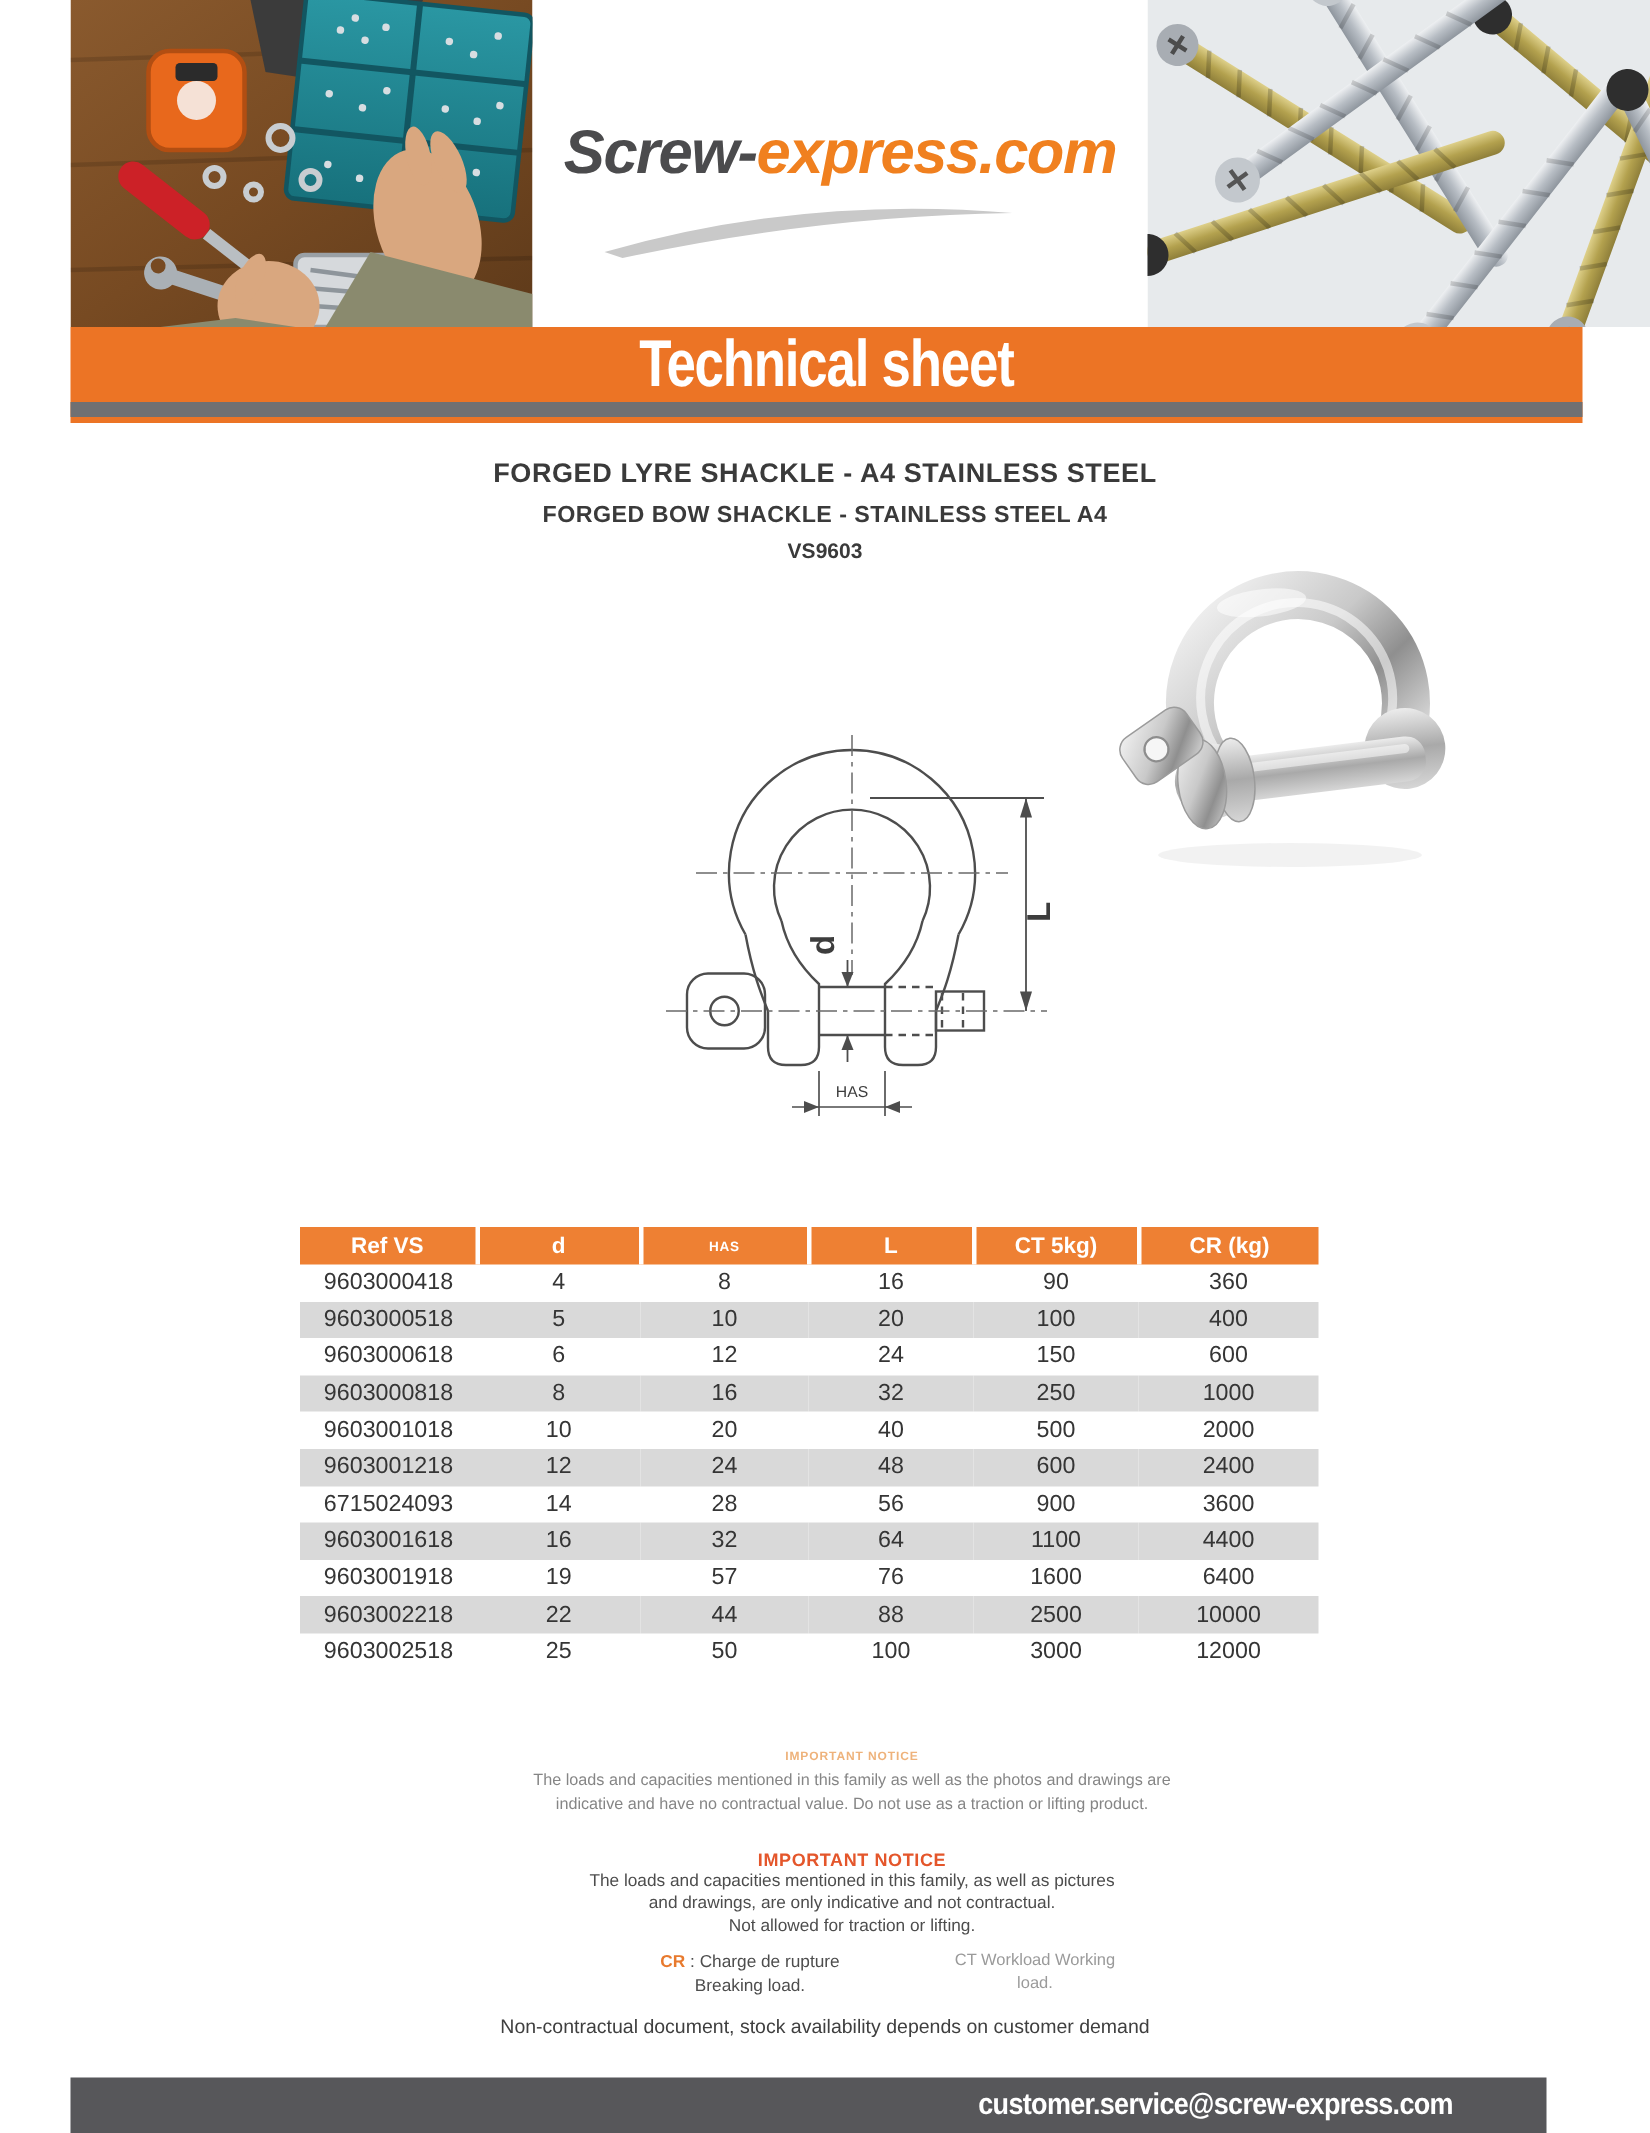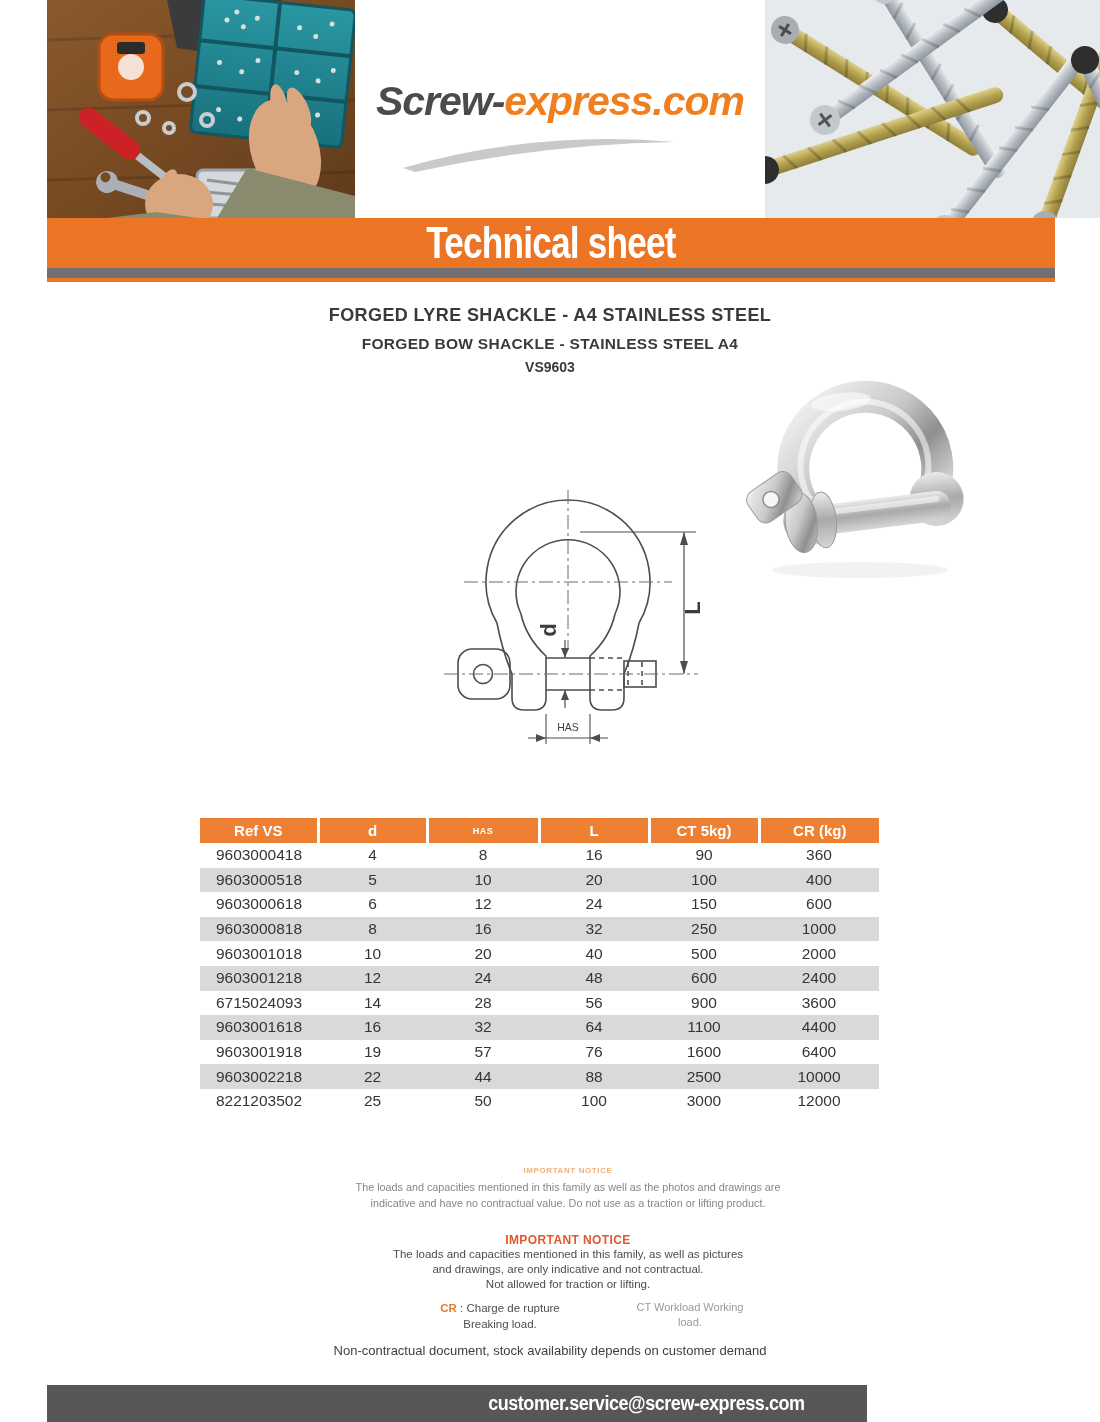--- a/index.html
+++ b/index.html
@@ -435,7 +435,7 @@
           <td>10000</td>
         </tr>
         <tr>
-          <td>8221203502</td>
+          <td>9603002518</td>
           <td>25</td>
           <td>50</td>
           <td>100</td>

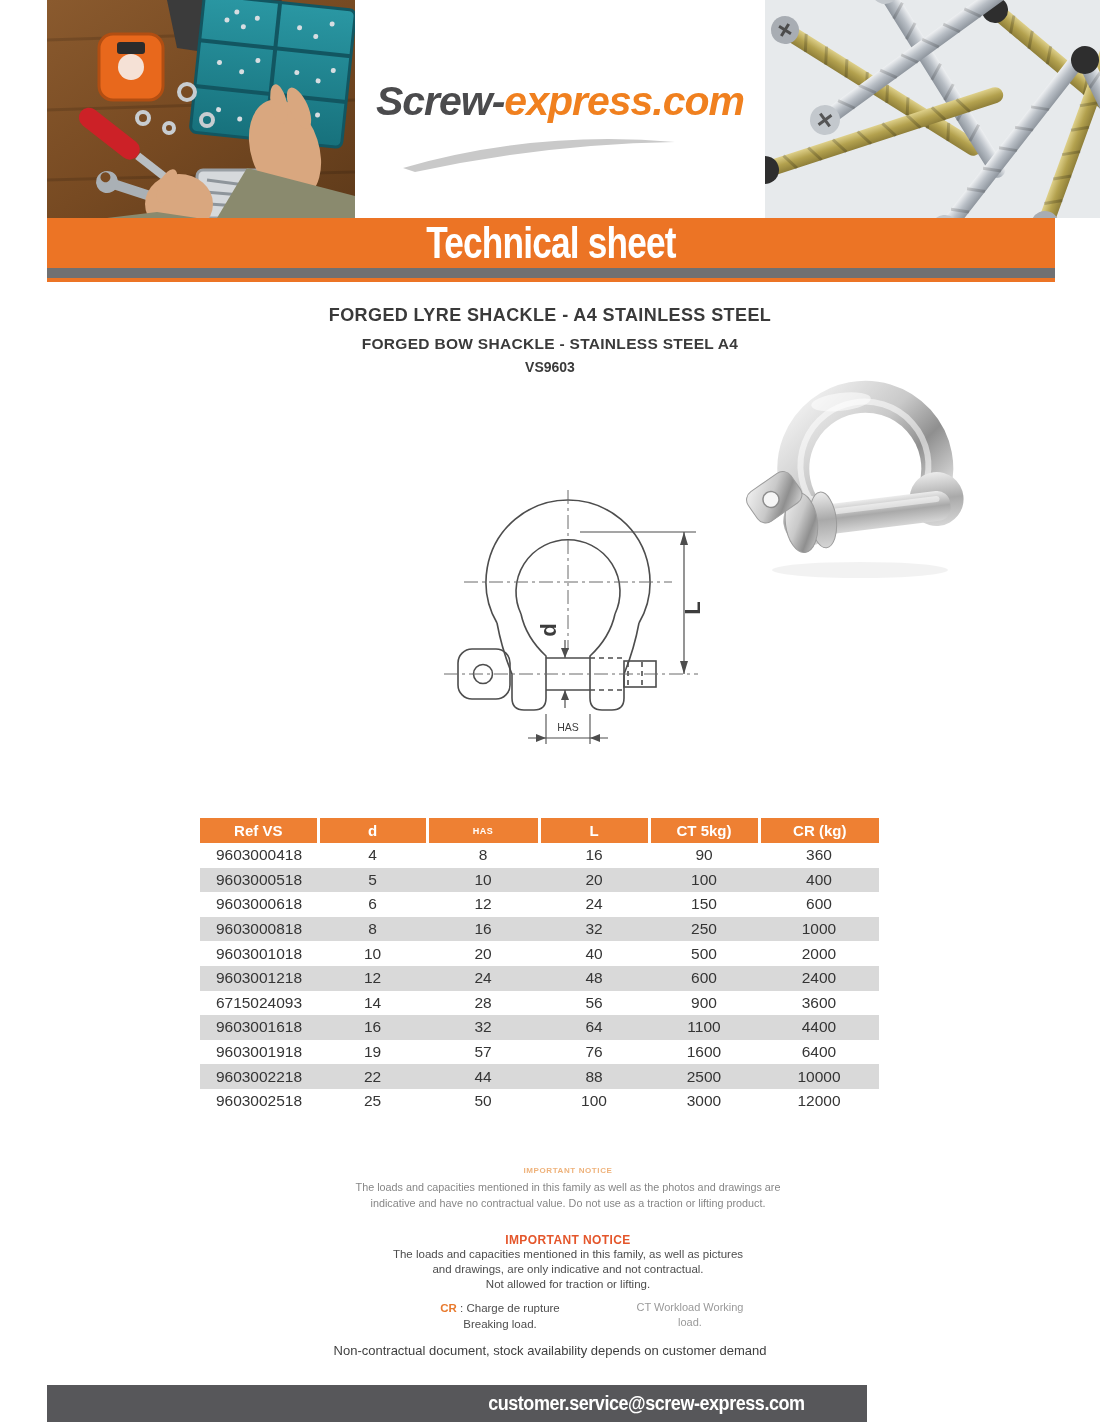--- a/index.html
+++ b/index.html
@@ -60,7 +60,7 @@
 
   .footnote { position:absolute; left:0; top:1343px; width:1100px; text-align:center; font-size:13px; color:#3f3f3f; }
 
-  .footer { position:absolute; left:47px; top:1385px; width:820px; height:37px; background:#57575a; }
+  .footer { position:absolute; left:47px; top:1385px; width:984px; height:37px; background:#57575a; }
   .footer-email { position:absolute; right:62px; top:0; line-height:37px; color:#fff; font-size:20px; font-weight:bold; transform:scaleX(.9); transform-origin:right center; letter-spacing:-.5px; }
 </style>
 </head>

